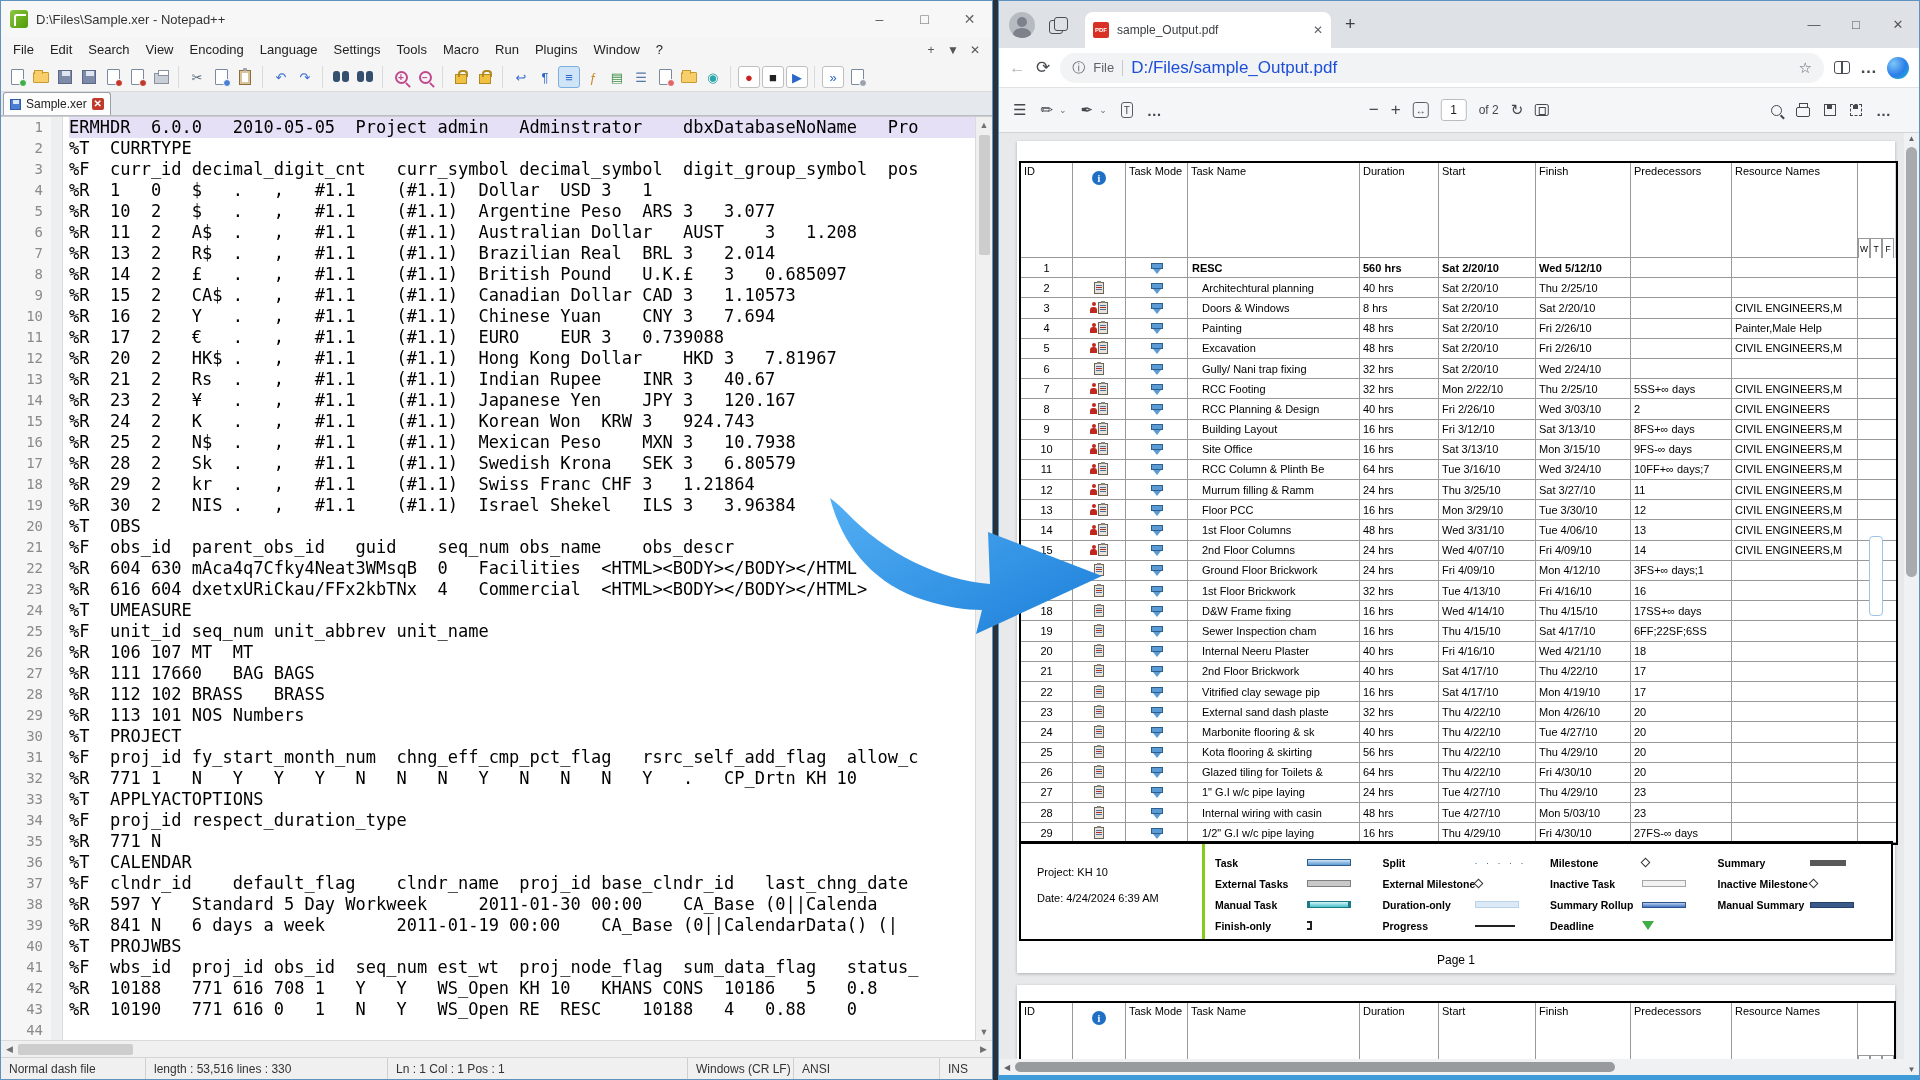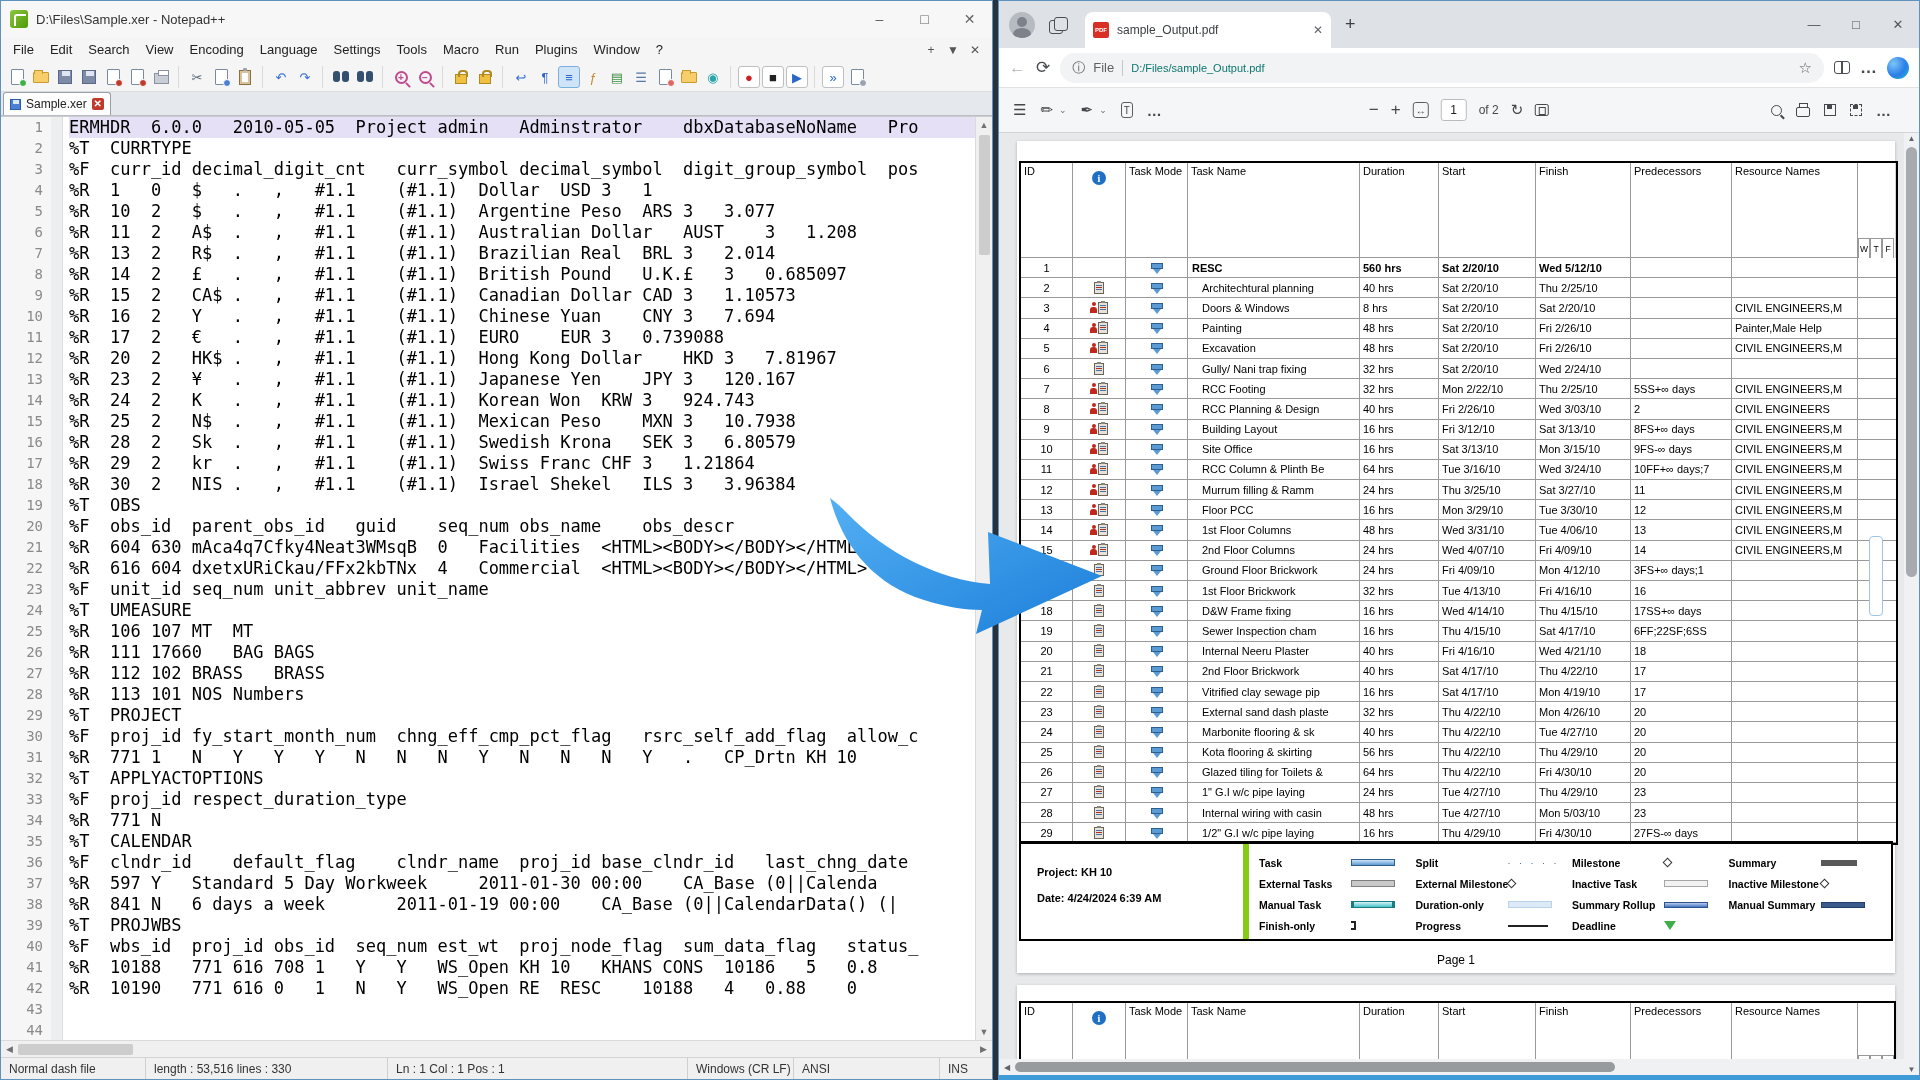--- a/index.html
+++ b/index.html
@@ -112,7 +112,7 @@
              padding:0 12px; gap:8px; }
   .omnibox .scheme { font-size:13px; color:#5f6368; }
   .omnibox .divider { width:1px; height:16px; background:#c4c7cb; }
-  .omnibox .url { font-size:11px; color:#0f766e; flex:1; }
+  .omnibox .url { font-size:17px; color:#1d4ed8; flex:1; }
   .omnibox .star { font-size:15px; color:#5f6368; }
   .split-ic { width:16px; height:13px; border:1.5px solid #4a4f55; border-radius:3px; position:relative;}
   .split-ic::after{ content:""; position:absolute; left:6px; top:0; width:1.5px; height:100%; background:#4a4f55;}

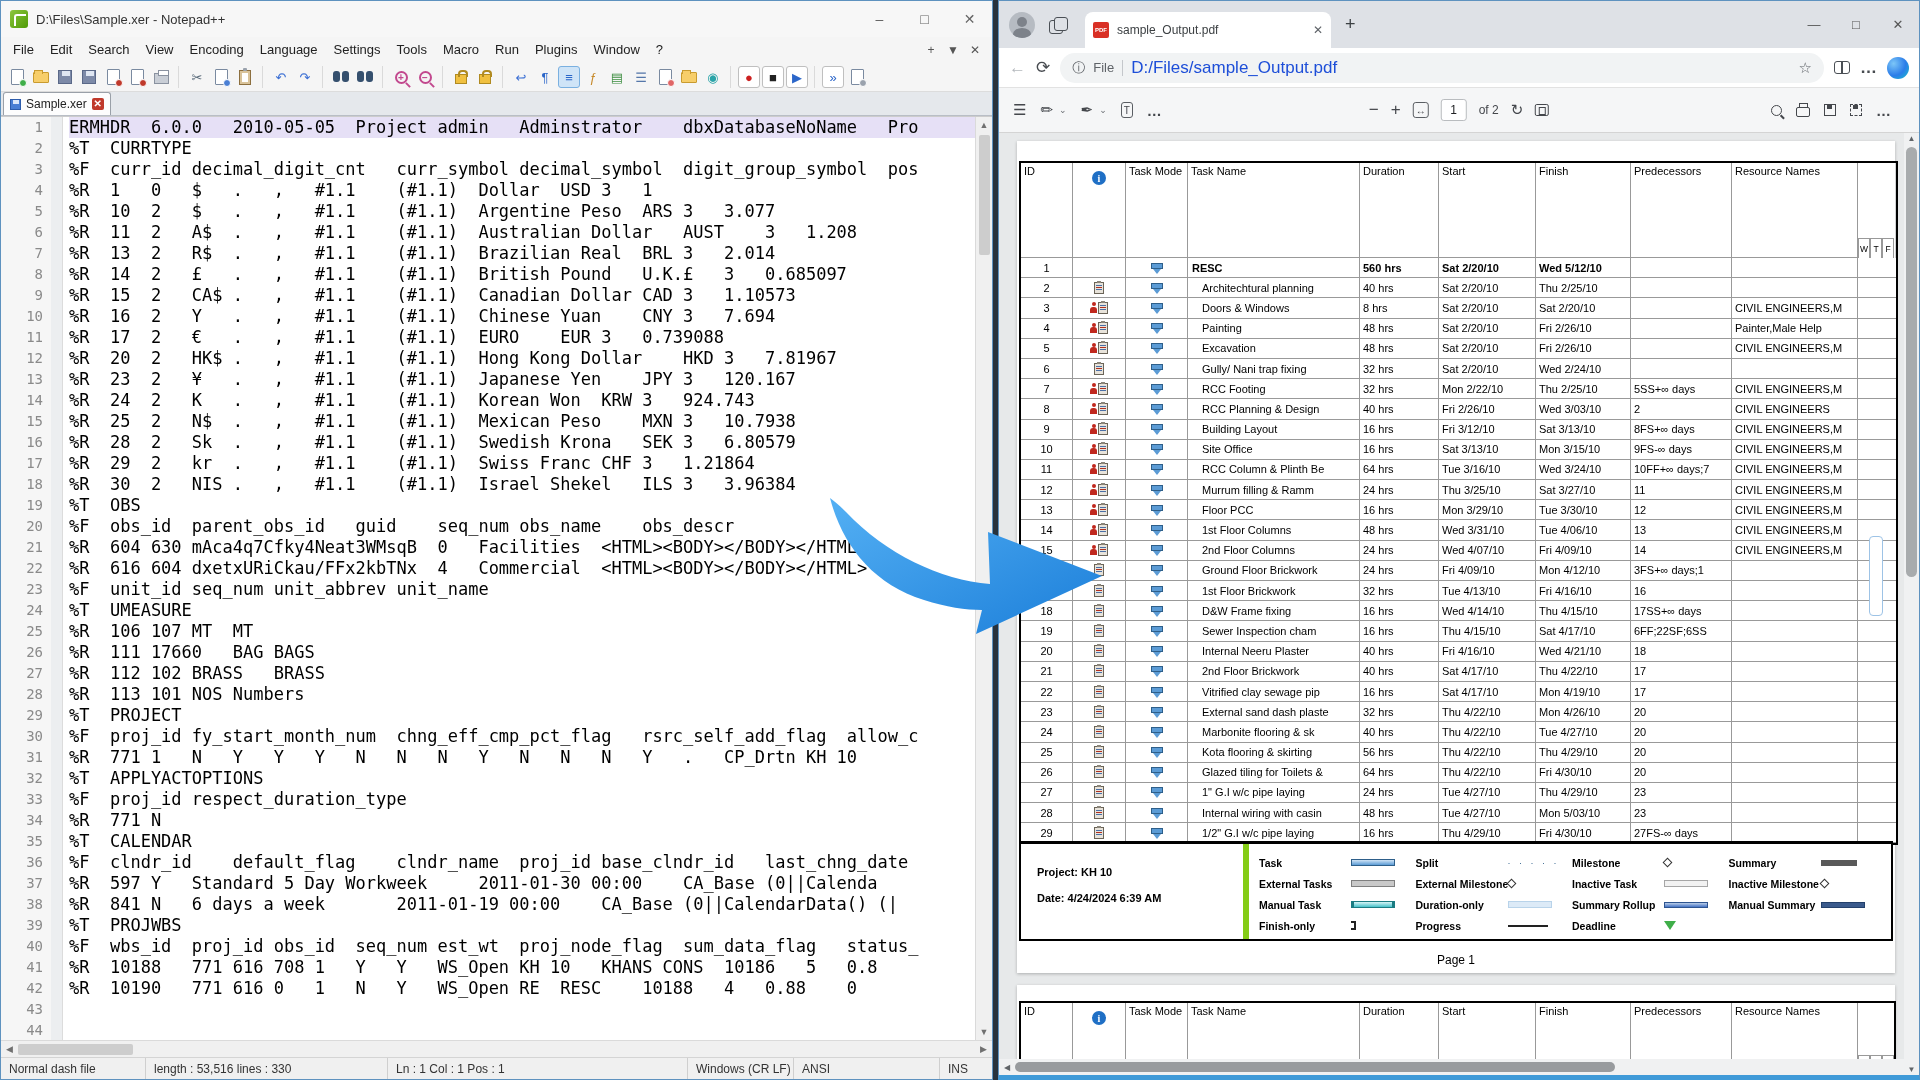--- a/index.html
+++ b/index.html
@@ -428,6 +428,7 @@
         <div class="cl">%R  16  2   Y   .   ,   #1.1    (#1.1)  Chinese Yuan    CNY 3   7.694</div>
         <div class="cl">%R  17  2   €   .   ,   #1.1    (#1.1)  EURO    EUR 3   0.739088</div>
         <div class="cl">%R  20  2   HK$ .   ,   #1.1    (#1.1)  Hong Kong Dollar    HKD 3   7.81967</div>
+        <div class="cl">%R  21  2   Rs  .   ,   #1.1    (#1.1)  Indian Rupee    INR 3   40.67</div>
         <div class="cl">%R  23  2   ¥   .   ,   #1.1    (#1.1)  Japanese Yen    JPY 3   120.167</div>
         <div class="cl">%R  24  2   K   .   ,   #1.1    (#1.1)  Korean Won  KRW 3   924.743</div>
         <div class="cl">%R  25  2   N$  .   ,   #1.1    (#1.1)  Mexican Peso    MXN 3   10.7938</div>

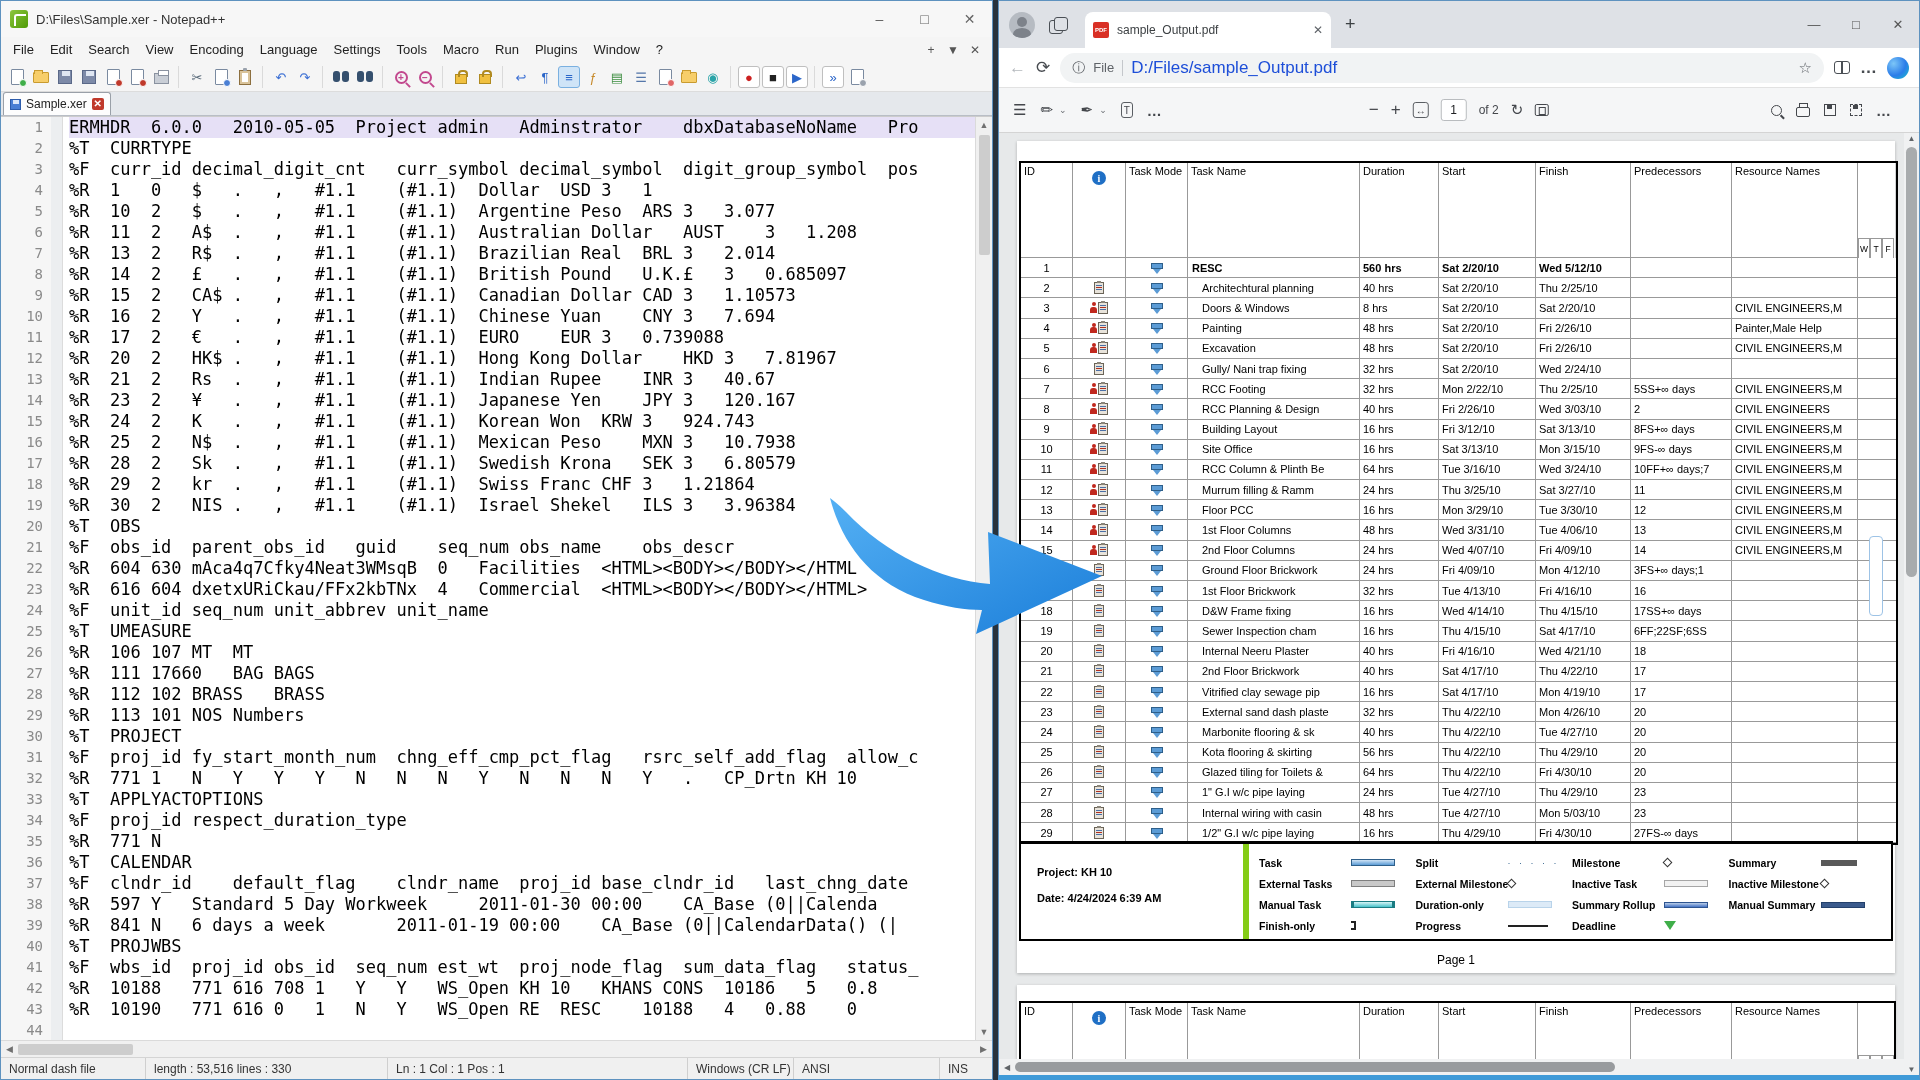--- a/index.html
+++ b/index.html
@@ -439,8 +439,8 @@
         <div class="cl">%F  obs_id  parent_obs_id   guid    seq_num obs_name    obs_descr</div>
         <div class="cl">%R  604 630 mAca4q7Cfky4Neat3WMsqB  0   Facilities  &lt;HTML&gt;&lt;BODY&gt;&lt;/BODY&gt;&lt;/HTML</div>
         <div class="cl">%R  616 604 dxetxURiCkau/FFx2kbTNx  4   Commercial  &lt;HTML&gt;&lt;BODY&gt;&lt;/BODY&gt;&lt;/HTML&gt;</div>
+        <div class="cl">%T  UMEASURE</div>
         <div class="cl">%F  unit_id seq_num unit_abbrev unit_name</div>
-        <div class="cl">%T  UMEASURE</div>
         <div class="cl">%R  106 107 MT  MT</div>
         <div class="cl">%R  111 17660   BAG BAGS</div>
         <div class="cl">%R  112 102 BRASS   BRASS</div>

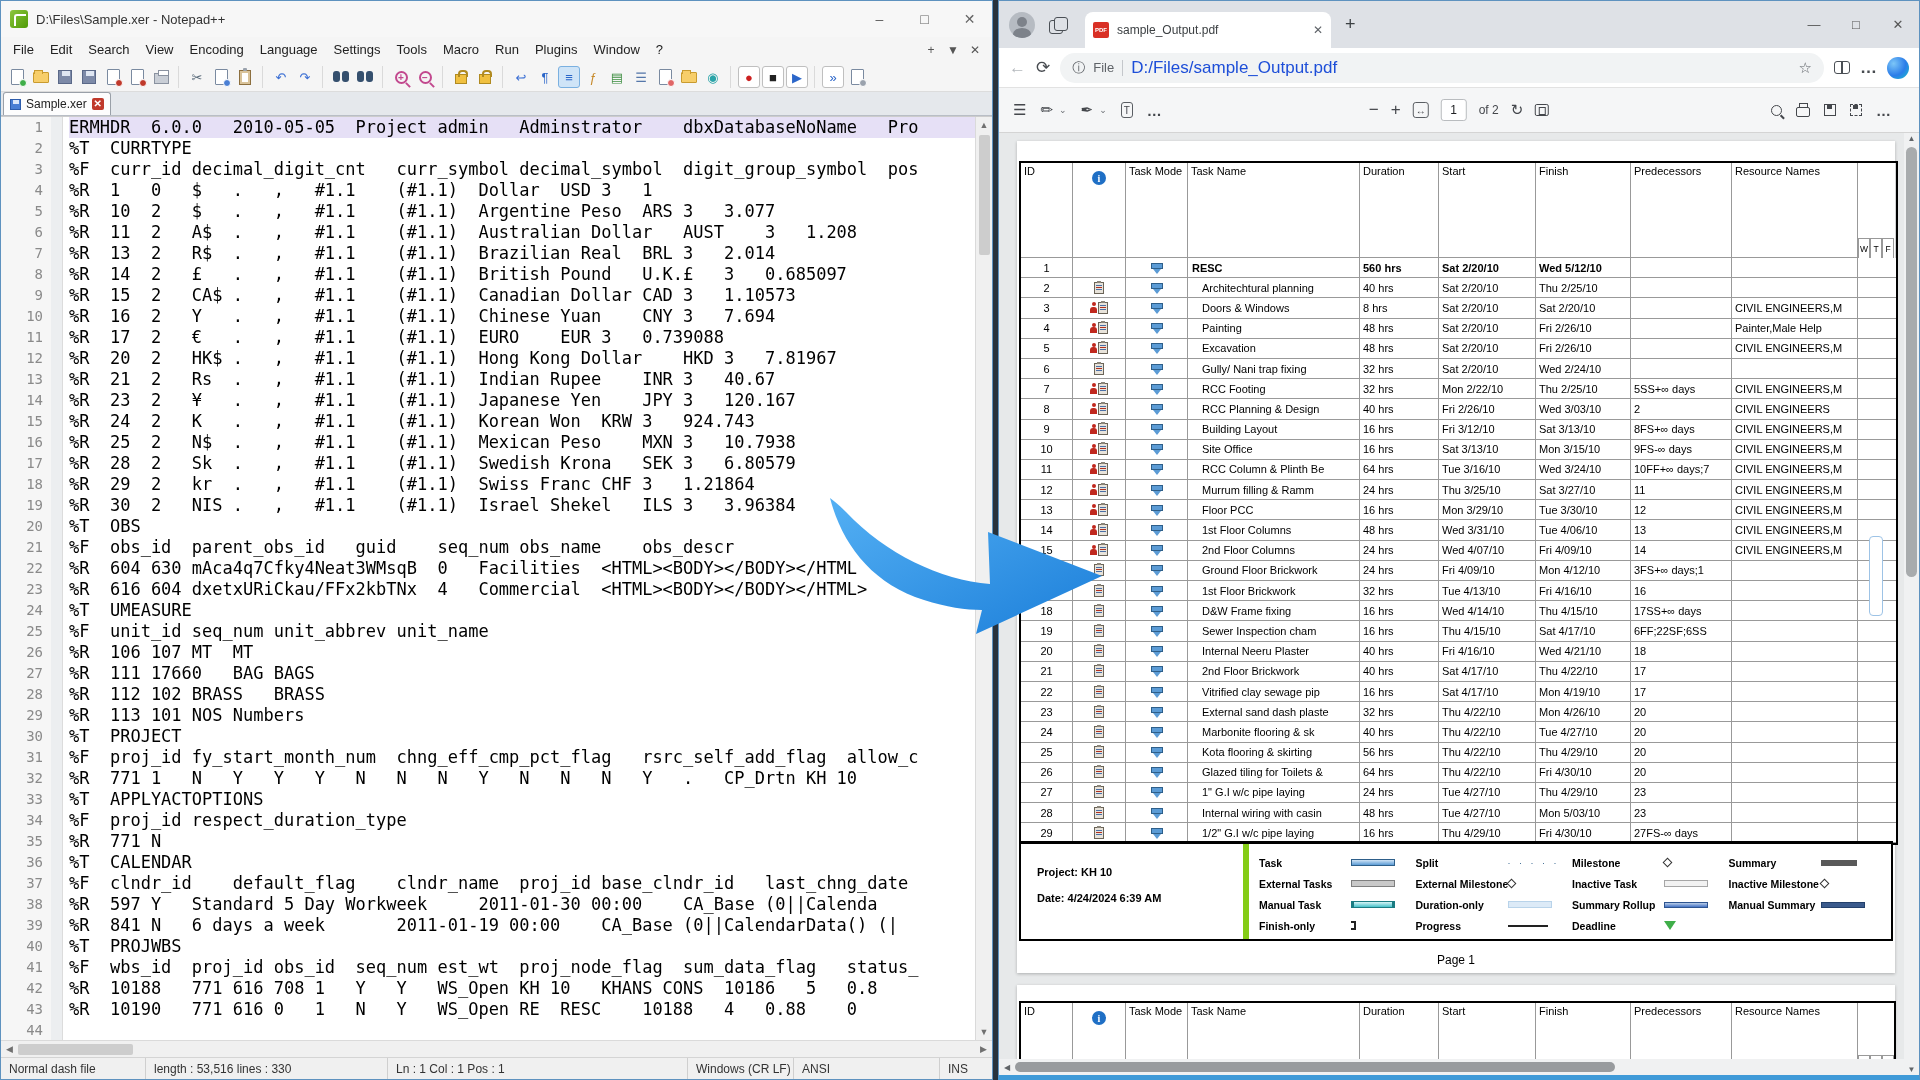--- a/index.html
+++ b/index.html
@@ -171,7 +171,7 @@
                   justify-content:center; margin:0 auto; }
 
   .mpp-legendbox { position:absolute; left:2px; display:flex; border:2px solid #000; border-top-width:3px; background:#fff;}
-  .legend-left { width:228px; border-right:6px solid #84cc16; padding:22px 0 0 16px; font-size:11px; font-weight:bold;}
+  .legend-left { width:184px; border-right:3px solid #84cc16; padding:22px 0 0 16px; font-size:11px; font-weight:normal;}
   .legend-left div { margin-bottom:14px; }
   .legend-grid { flex:1; display:grid; grid-template-columns:1fr 1fr 1fr 1fr; padding:8px 6px 4px 10px; }
   .legend-item { display:flex; align-items:center; height:21px; }

